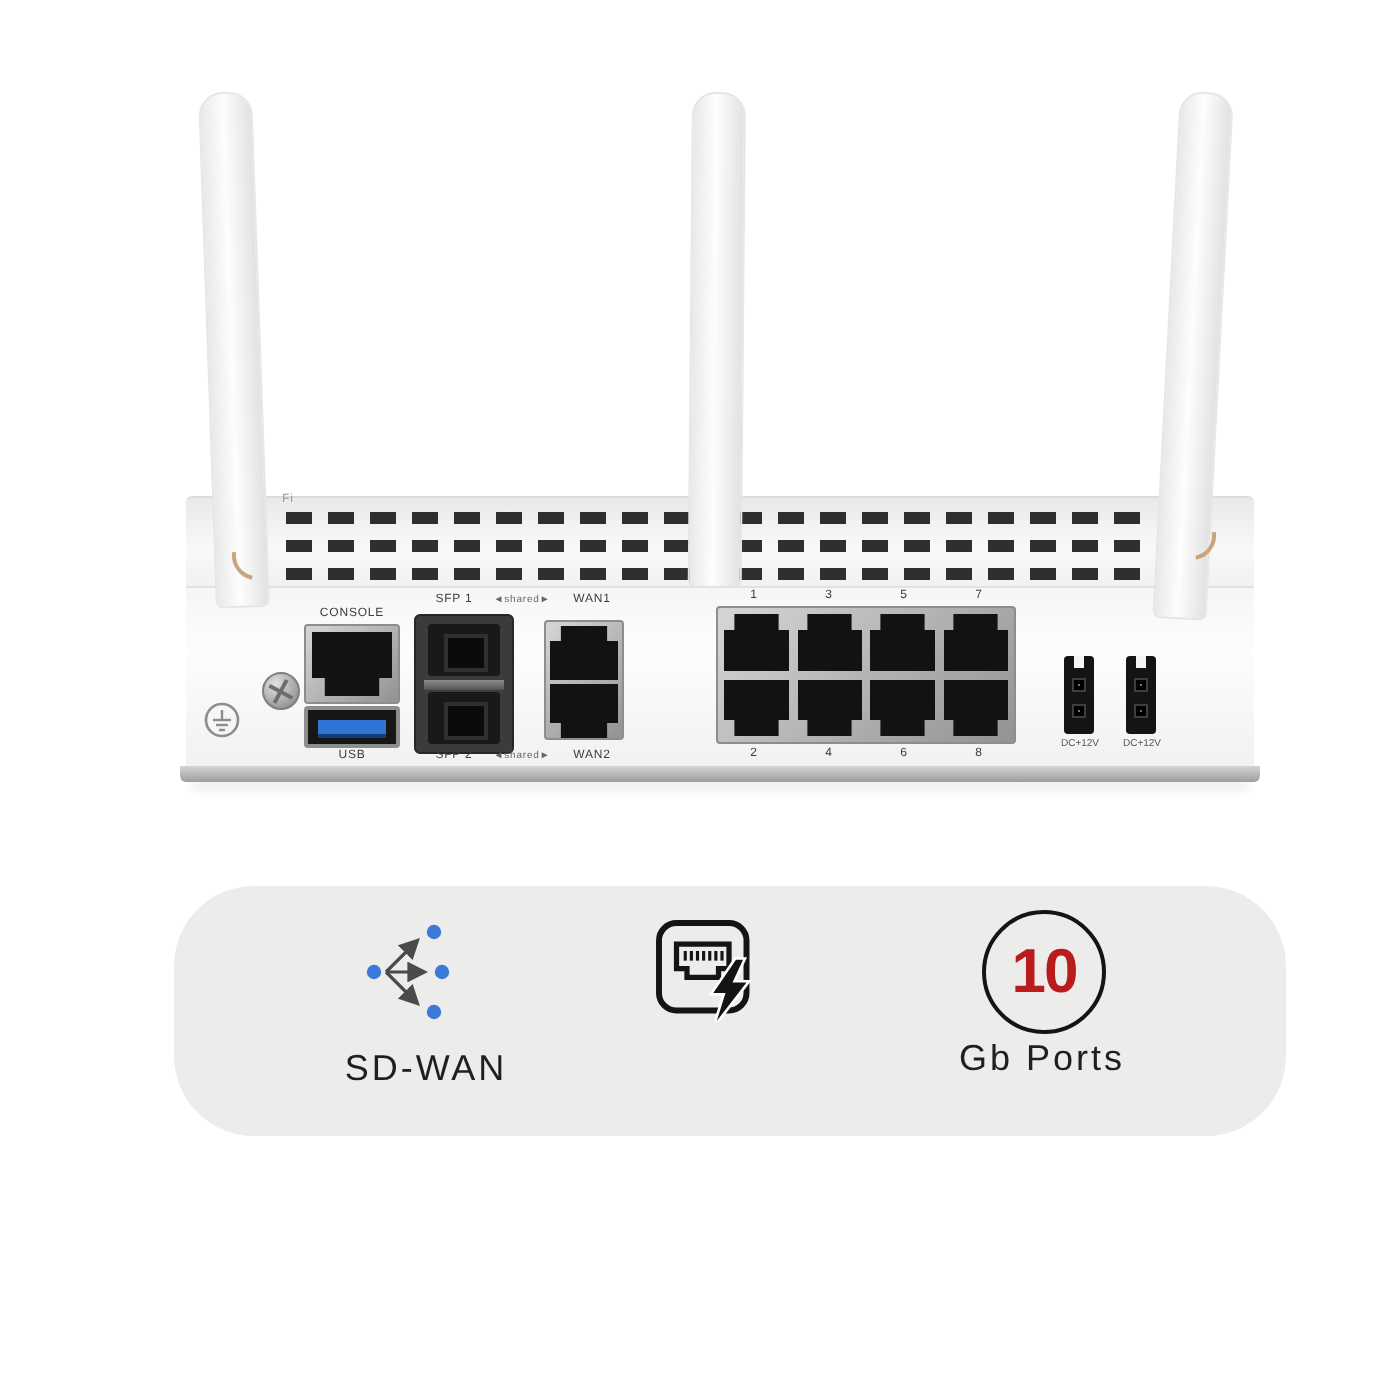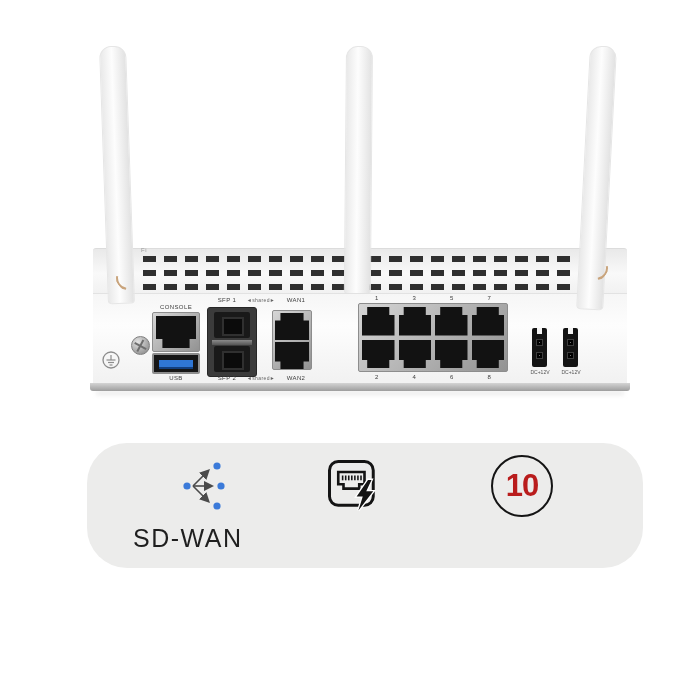--- a/index.html
+++ b/index.html
@@ -102,8 +102,8 @@
   
   .banner{position:absolute;left:87px;top:443px;width:556px;height:125px;
     background:var(--banner-bg,#ececeb);border-radius:40px;z-index:1;}
-  .feat-label{position:absolute;color:var(--text,#1f1f1f);font-size:25px;
-    letter-spacing:1.5px;text-align:left;white-space:nowrap;}
+  .feat-label{position:absolute;color:var(--text,#1f1f1f);font-size:18px;
+    letter-spacing:1.5px;text-align:center;white-space:nowrap;}
   .f1-icon{position:absolute;left:93px;top:13px;width:60px;height:60px;}
   .f1-label{left:46px;top:81px;width:160px;}
   .f2-icon{position:absolute;left:239px;top:15px;width:56px;height:56px;}

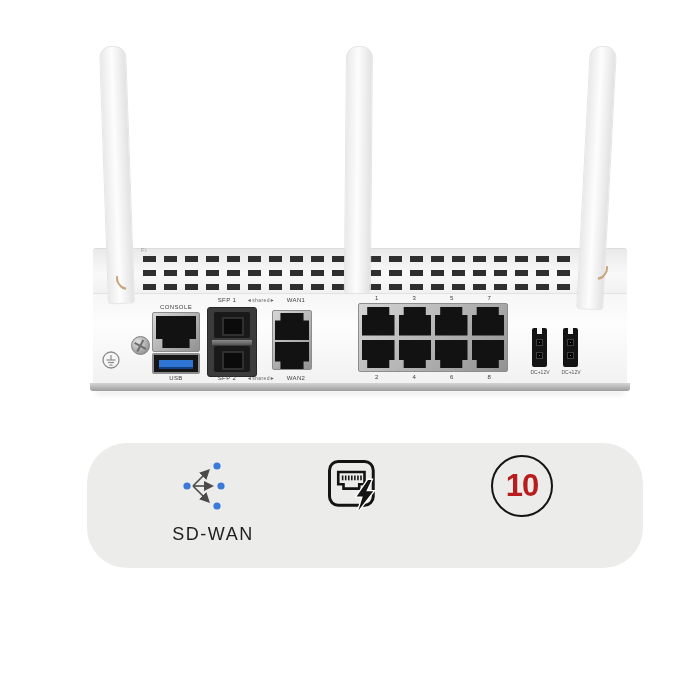--- a/index.html
+++ b/index.html
@@ -244,6 +244,7 @@
     </svg>
 
     <div class="f3-badge">10</div>
+    <div class="feat-label f3-label">Gb Ports</div>
   </div>
 </div>
 

